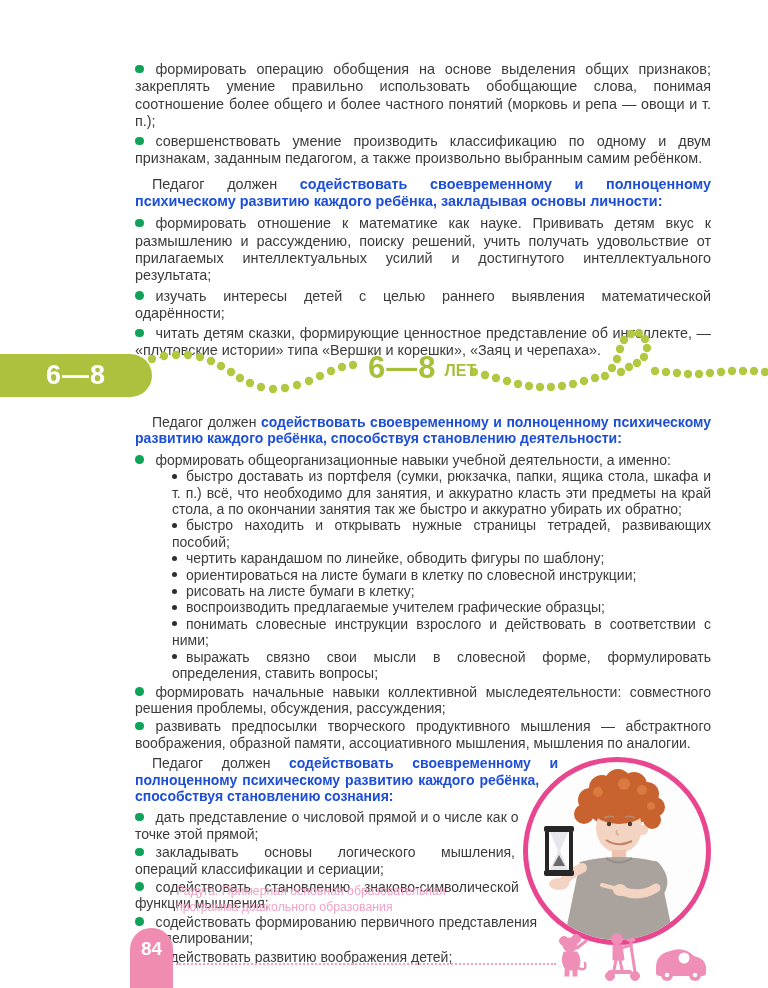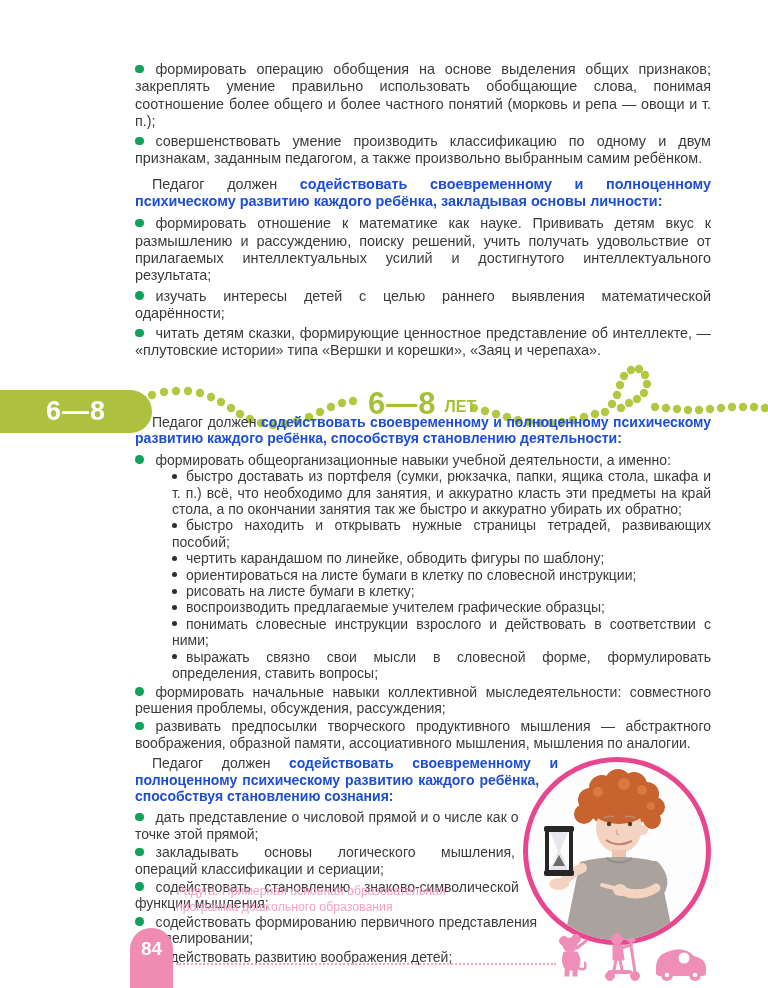--- a/index.html
+++ b/index.html
@@ -23,7 +23,7 @@
   .sec4{margin-top:4px;}
 
   
-  .ageband{position:absolute;left:0;top:360px;width:768px;height:86px;}
+  .ageband{position:absolute;left:0;top:324px;width:768px;height:86px;}
   .age-tab{position:absolute;left:0;top:30px;width:152px;height:43px;background:#aec13f;
            border-radius:0 22px 22px 0;color:#ffffff;font-weight:bold;font-size:27px;
            text-align:center;line-height:42px;letter-spacing:1px;}

